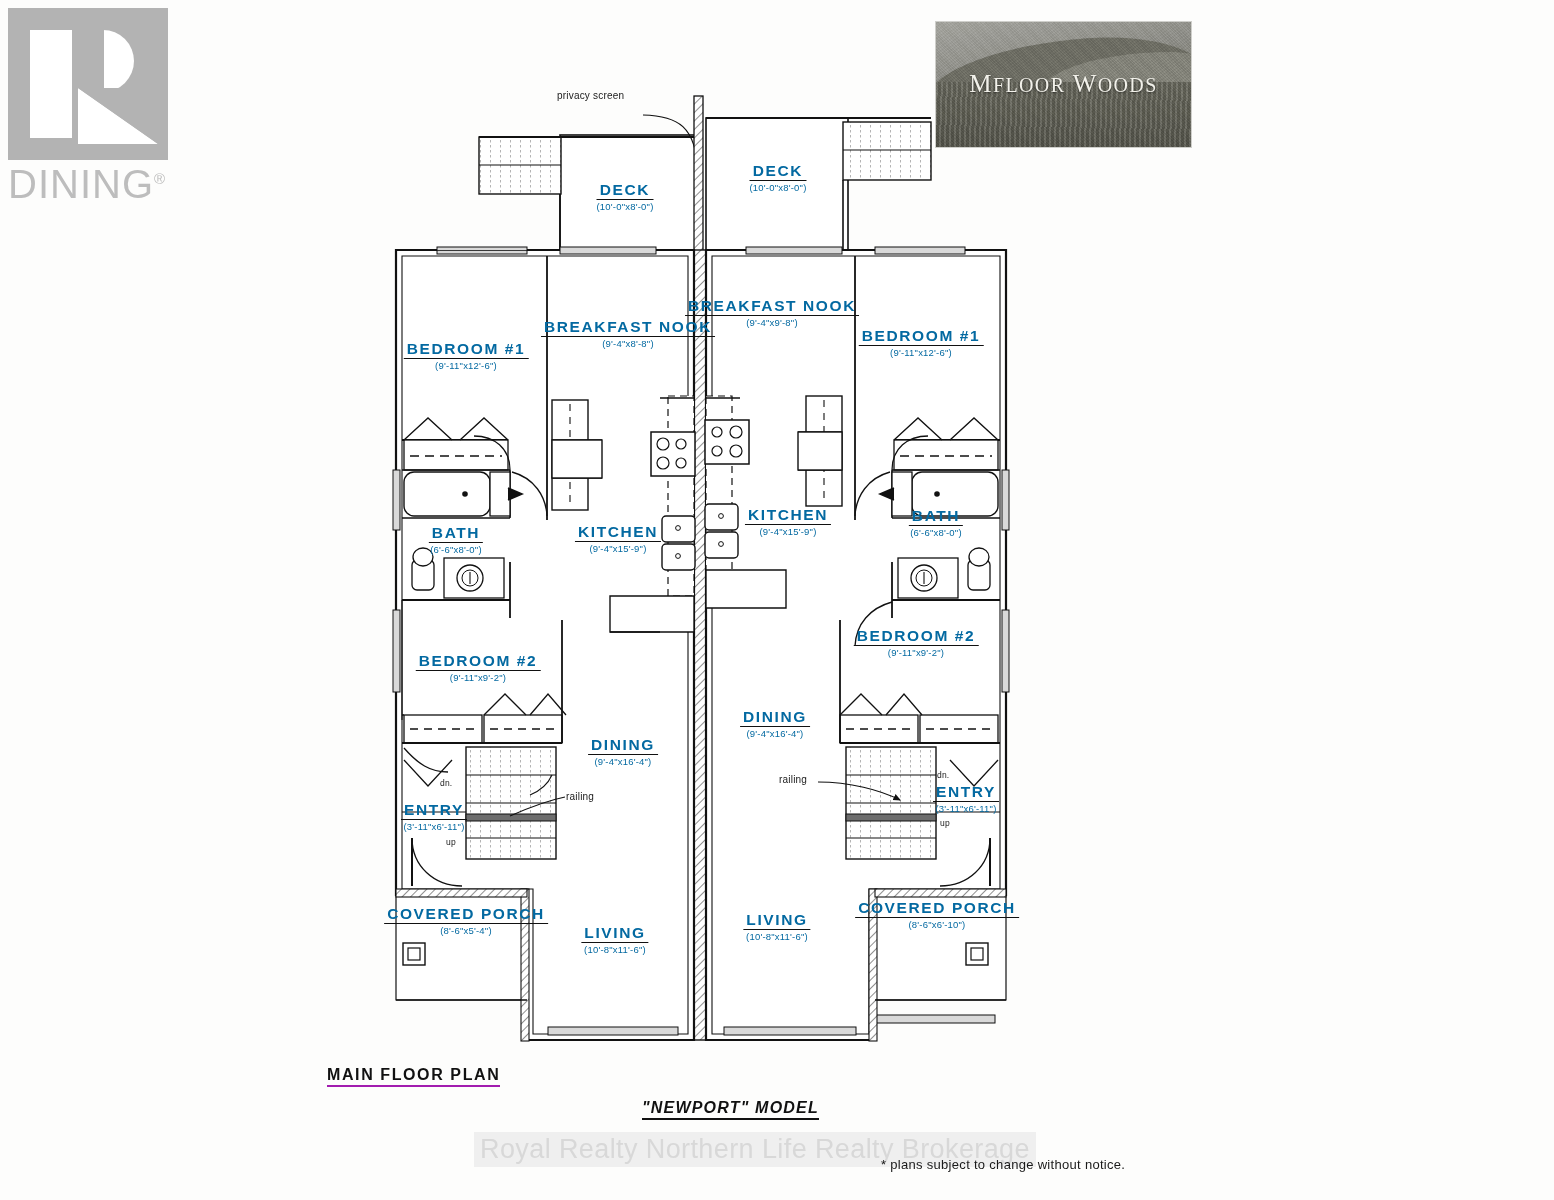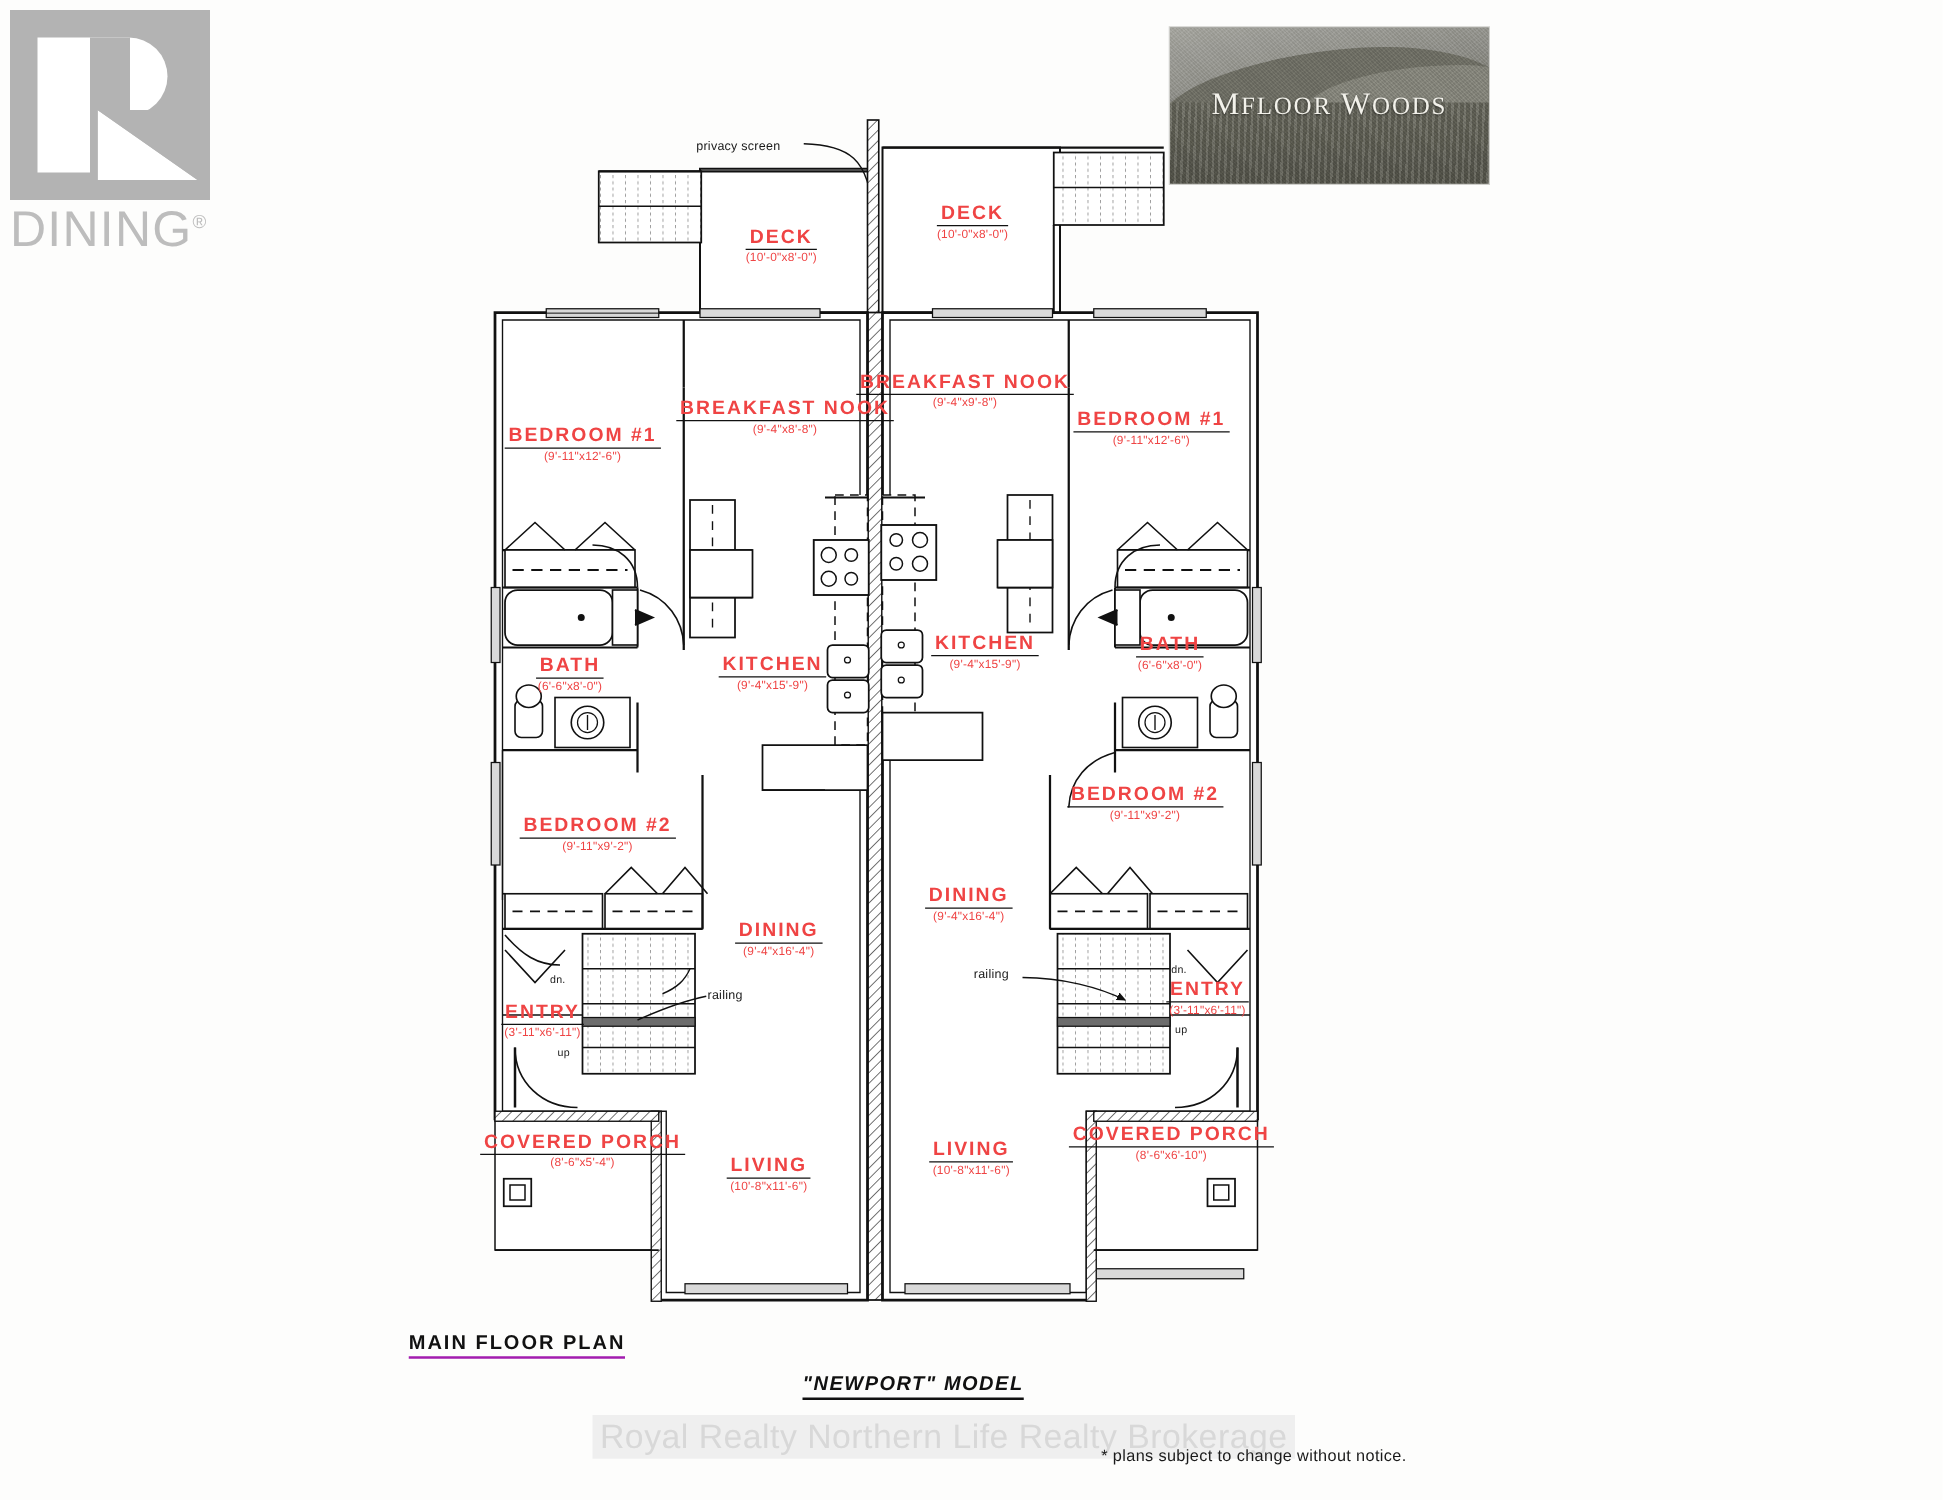--- a/index.html
+++ b/index.html
@@ -410,7 +410,7 @@
     </g>
   </svg>
 
-  <div class="lbl small-note" style="left:557px;top:112px;">privacy screen</div>
+  <div class="lbl small-note" style="left:557px;top:90px;">privacy screen</div>
 
   <div class="lbl room" style="left:625px;top:182px;">
     <span class="nm">DECK</span>

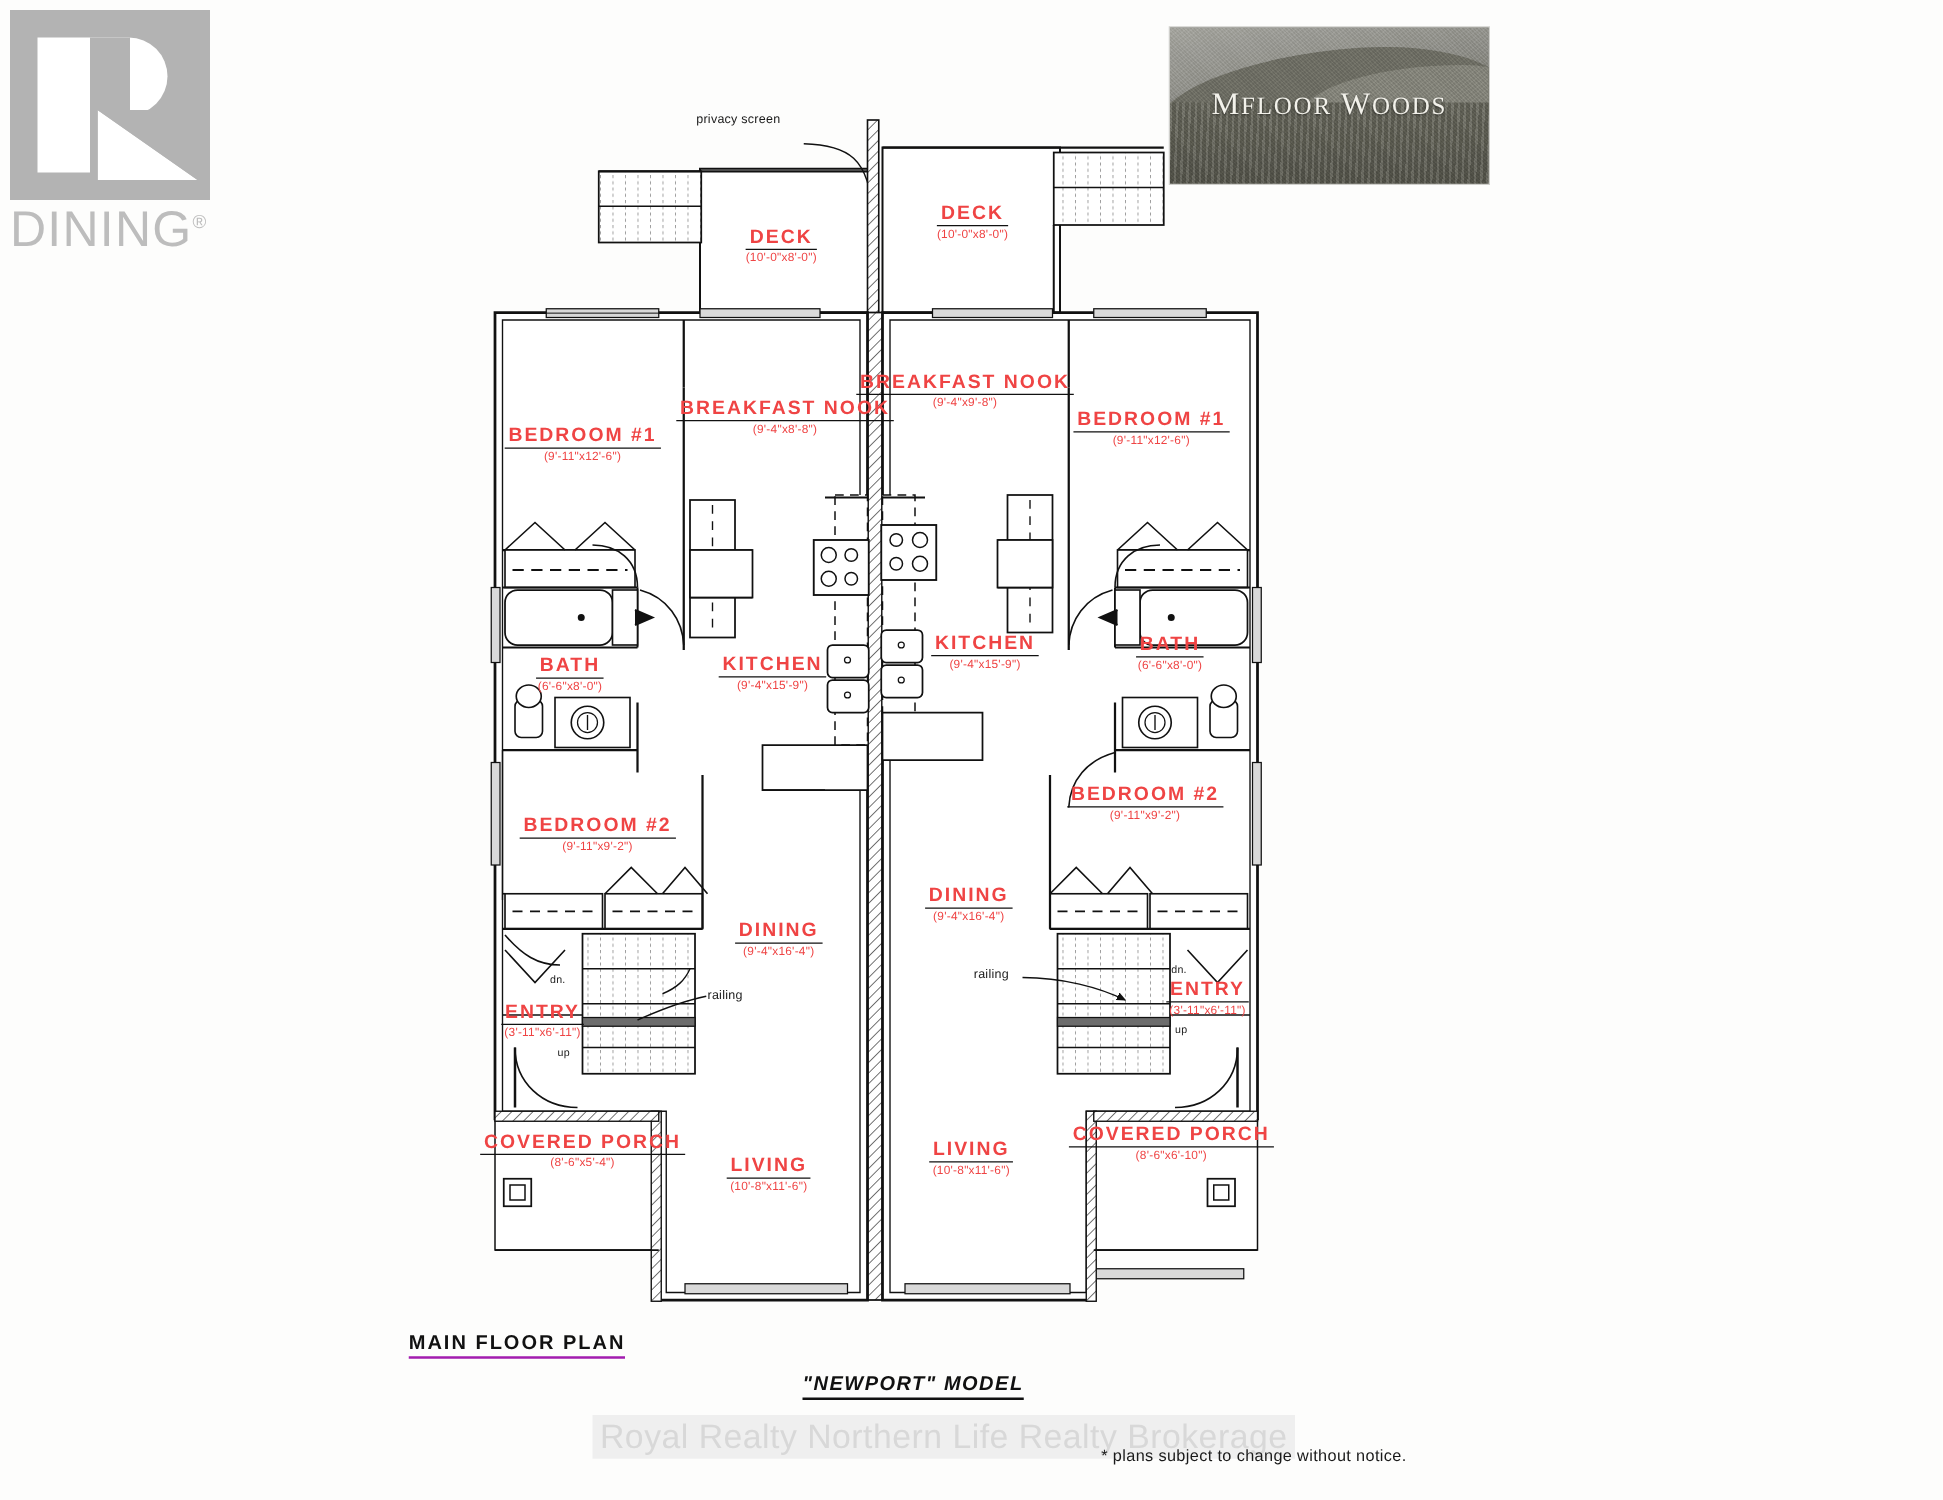--- a/index.html
+++ b/index.html
@@ -88,7 +88,7 @@
   
   .plan{position:absolute;left:0;top:0;width:1554px;height:1200px;}
   .lbl{
-    position:absolute;color:#ef4444;white-space:nowrap;
+    position:absolute;color:#0369a1;white-space:nowrap;
     font-family:"Liberation Sans", sans-serif;
     letter-spacing:.6px;
   }

